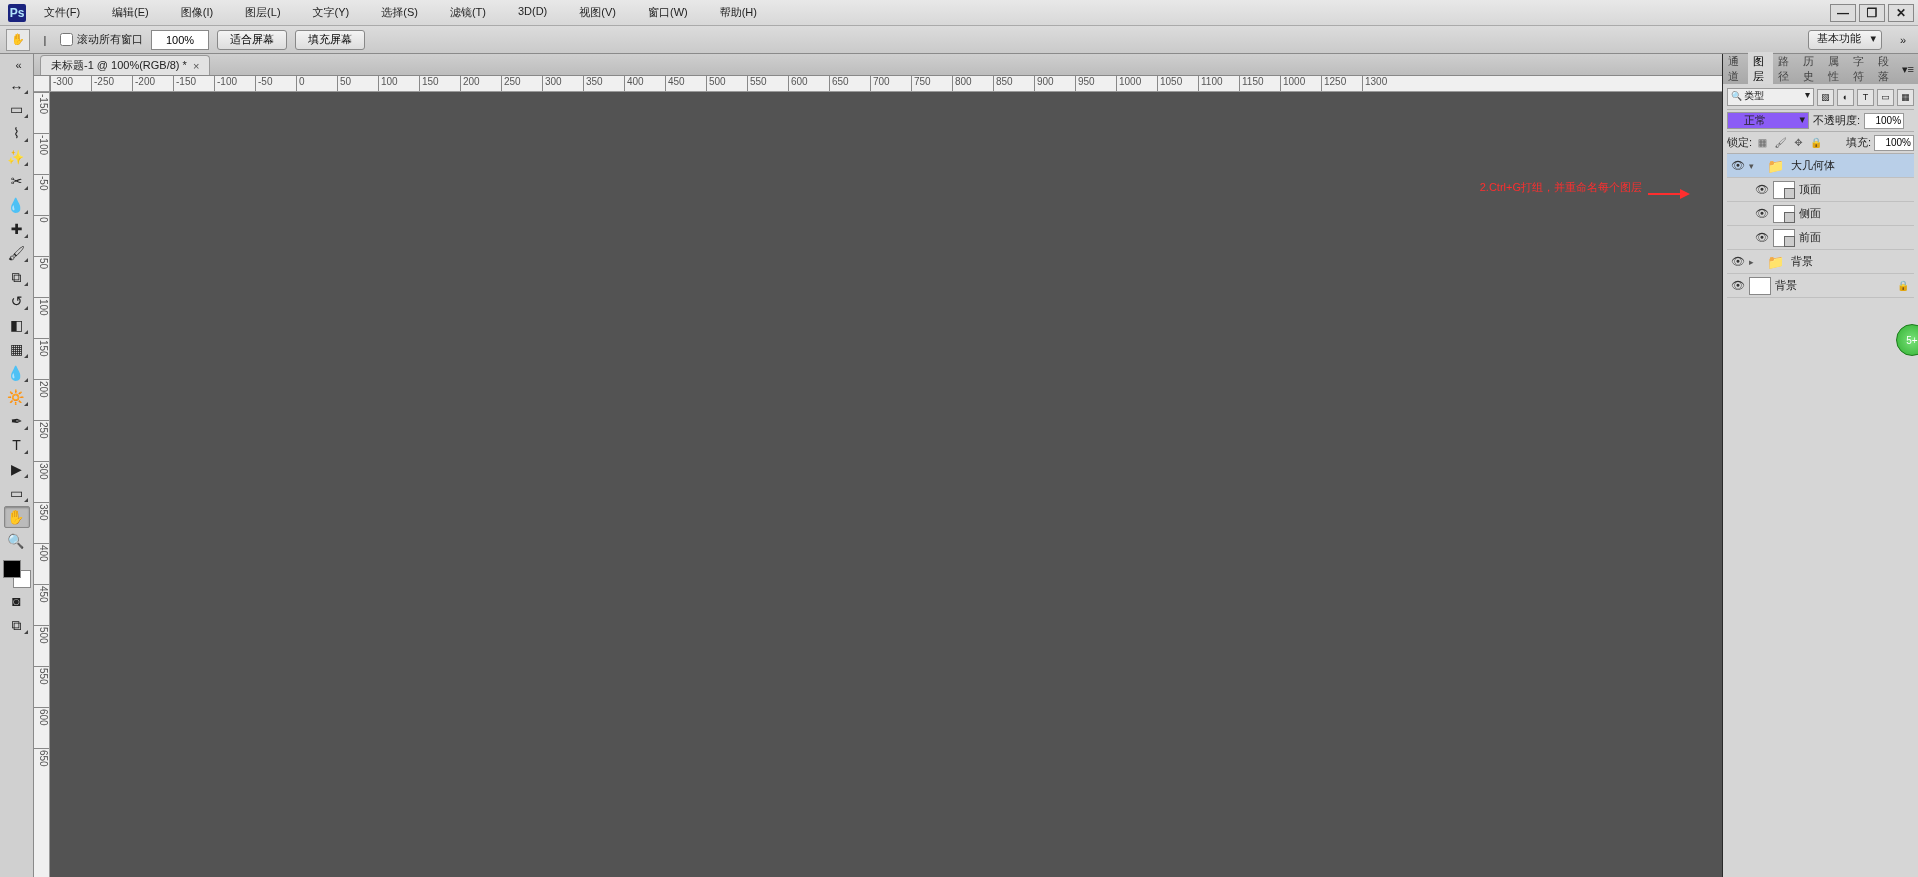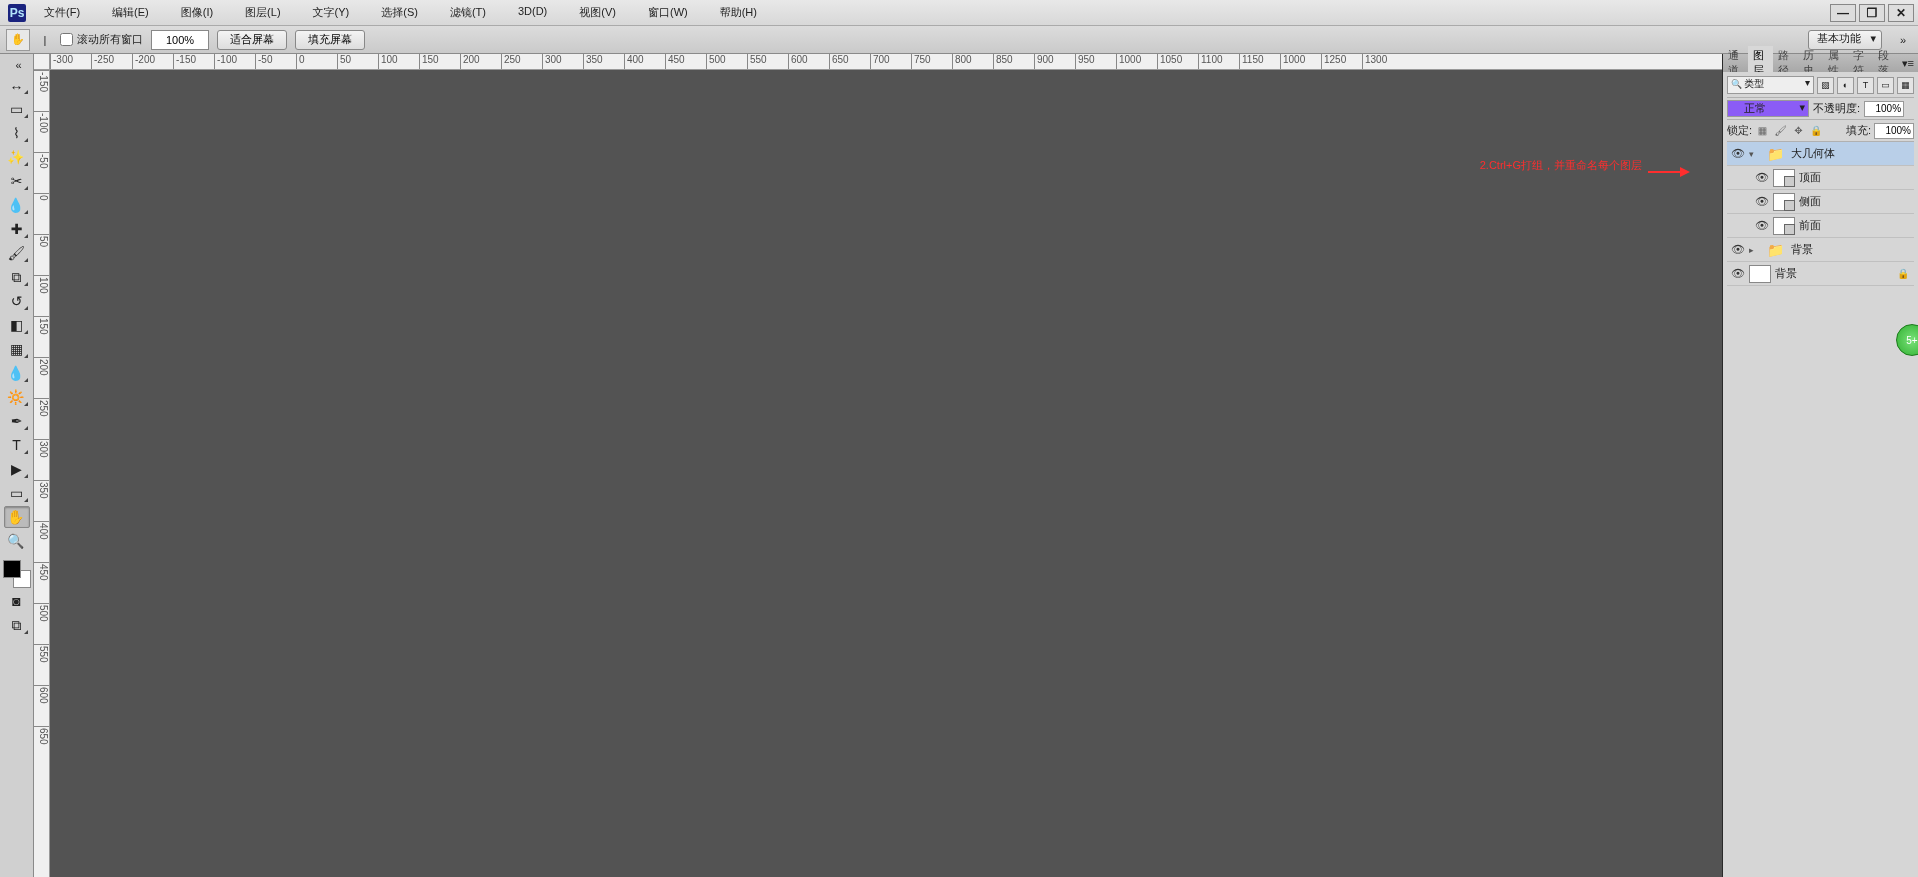--- a/index.html
+++ b/index.html
@@ -169,6 +169,12 @@
   </div>
 
   <div class="doc-area">
+    <div class="doc-tabs">
+      <div class="doc-tab">
+        <span>未标题-1 @ 100%(RGB/8) *</span>
+        <span class="close">×</span>
+      </div>
+    </div>
     <div class="canvas-wrap">
       <div class="ruler-corner"></div>
       <div class="ruler-h">

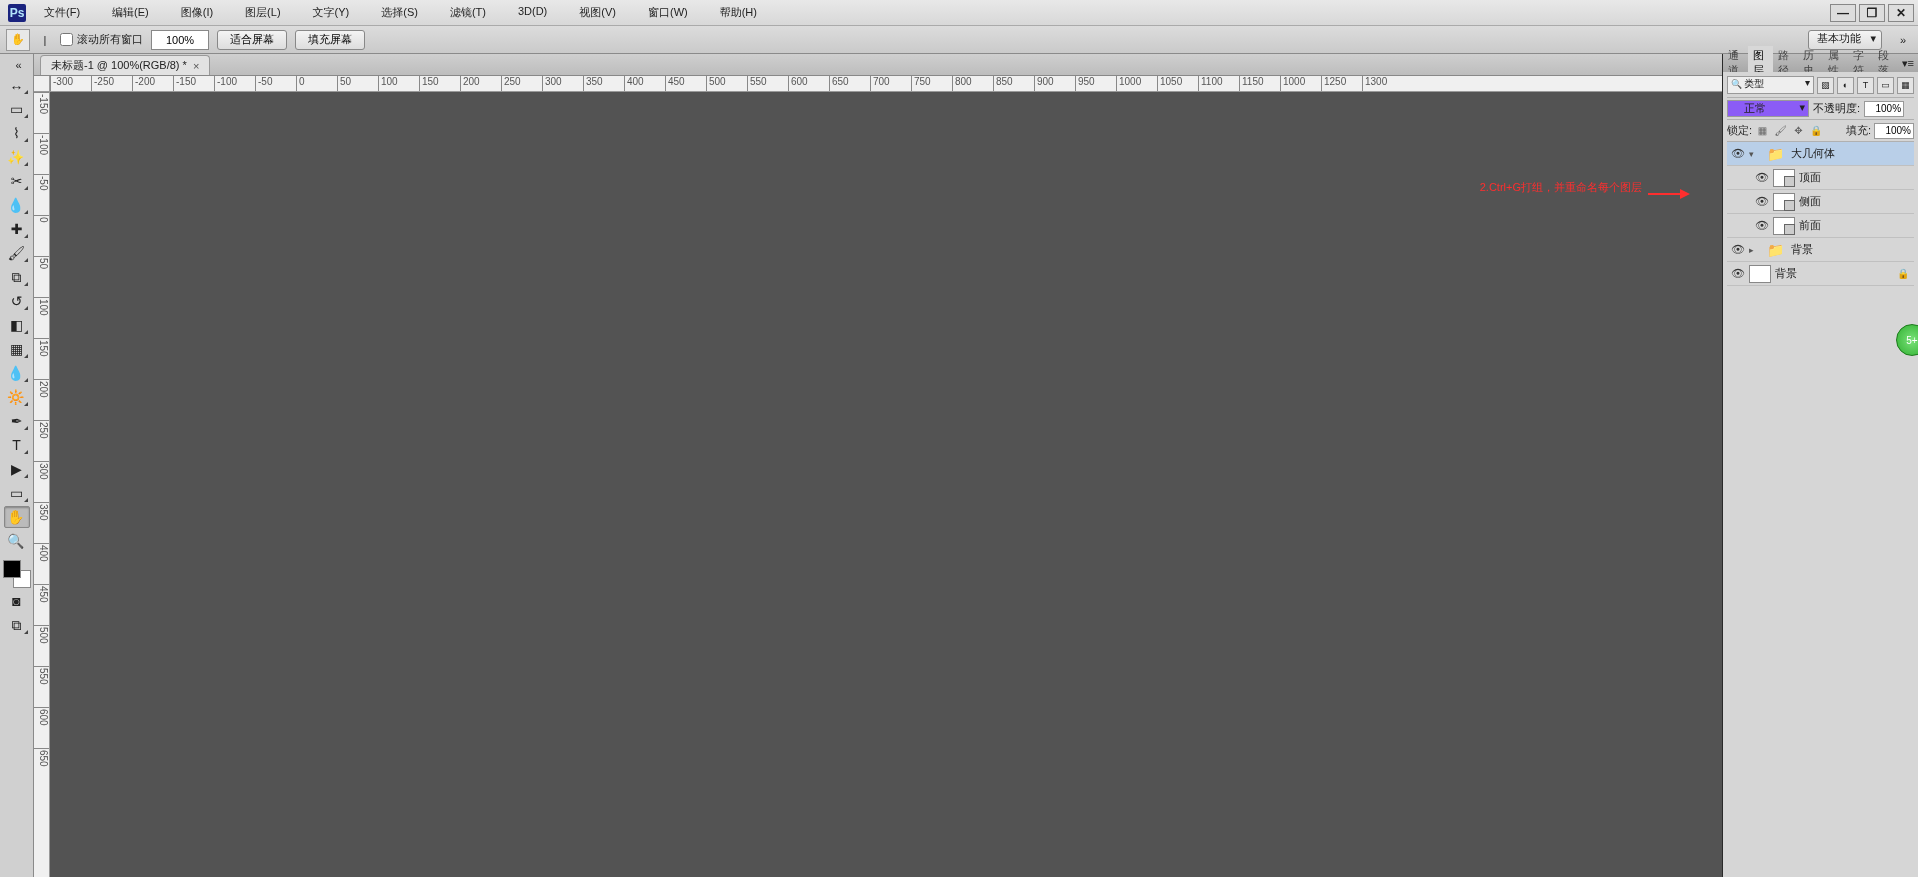--- a/index.html
+++ b/index.html
@@ -63,7 +63,7 @@
 
 
 .panels { width: 196px; background: #535353; border-left: 1px solid #2a2a2a; display: flex; flex-direction: column; }
-.panel-tabs { height: 18px; background: linear-gradient(#bdbdbd,#a8a8a8); display: flex; align-items: center; font-size: 10px; }
+.panel-tabs { height: 30px; background: linear-gradient(#bdbdbd,#a8a8a8); display: flex; align-items: center; font-size: 10px; }
 .ptab { padding: 2px 5px; color: #444; }
 .ptab.active { background: #d8d8d8; color: #000; }
 .ptab-menu { margin-left:auto; padding: 0 4px; }

